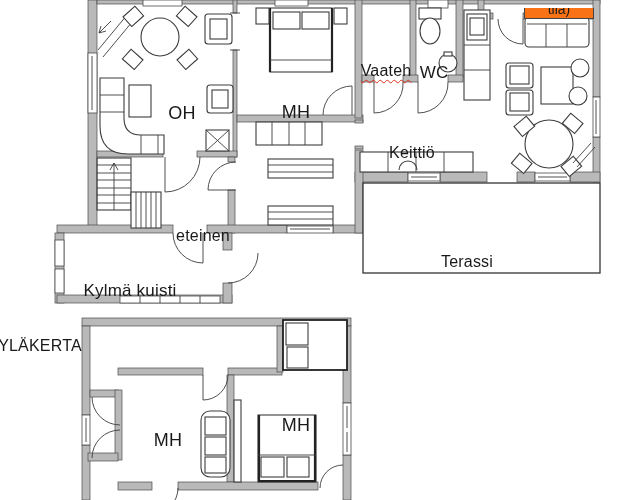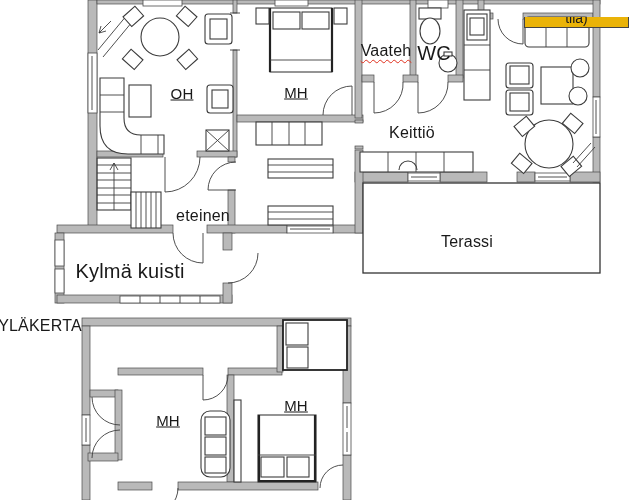--- a/index.html
+++ b/index.html
@@ -19,8 +19,8 @@
   .lbl-md{font-size:20px;}
   .squiggle{text-decoration-line:underline;text-decoration-style:wavy;
             text-decoration-color:#e0301e;text-decoration-thickness:1px;text-underline-offset:3px;}
-  #cutoff-box{position:absolute;left:524px;top:17px;width:68px;height:10px;overflow:hidden;
-              background:#eab308;border:1px solid #444;border-top:none;padding-left:35px;}
+  #cutoff-box{position:absolute;left:524px;top:8px;width:68px;height:10px;overflow:hidden;
+              background:#f97316;border:1px solid #444;border-top:none;}
   #cutoff-box span{position:absolute;left:50%;top:-7px;transform:translateX(-50%);
                    font-size:14px;white-space:nowrap;}
 </style>

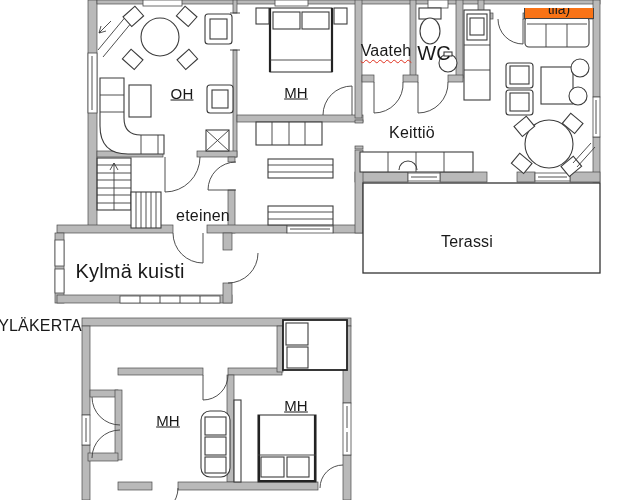--- a/index.html
+++ b/index.html
@@ -14,7 +14,7 @@
   .ln{stroke:#3c3c3c;stroke-width:.9;}
   .lnd{stroke:#222222;stroke-width:2.2;}
   .lbl{position:absolute;transform:translate(-50%,-50%);font-size:16px;white-space:nowrap;
-       letter-spacing:.2px;color:#191919;}
+       letter-spacing:.2px;color:#191919;margin-top:20px;}
   .lbl-xl{font-size:15px;text-decoration:underline;}
   .lbl-md{font-size:20px;}
   .squiggle{text-decoration-line:underline;text-decoration-style:wavy;

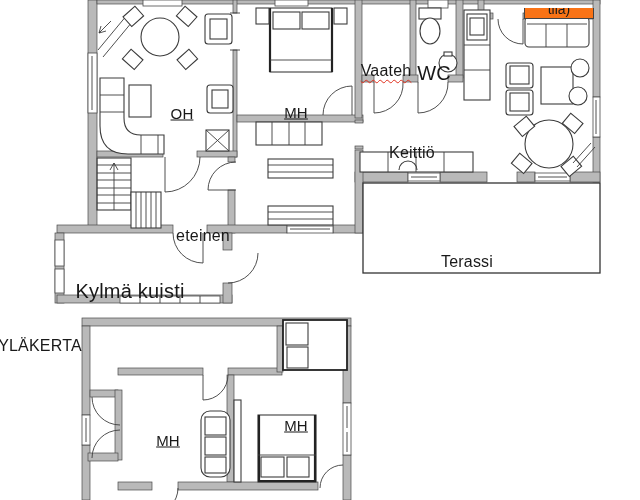--- a/index.html
+++ b/index.html
@@ -16,7 +16,7 @@
   .lbl{position:absolute;transform:translate(-50%,-50%);font-size:16px;white-space:nowrap;
        letter-spacing:.2px;color:#191919;margin-top:20px;}
   .lbl-xl{font-size:15px;text-decoration:underline;}
-  .lbl-md{font-size:20px;}
+  .lbl-md{font-size:17px;}
   .squiggle{text-decoration-line:underline;text-decoration-style:wavy;
             text-decoration-color:#e0301e;text-decoration-thickness:1px;text-underline-offset:3px;}
   #cutoff-box{position:absolute;left:524px;top:8px;width:68px;height:10px;overflow:hidden;

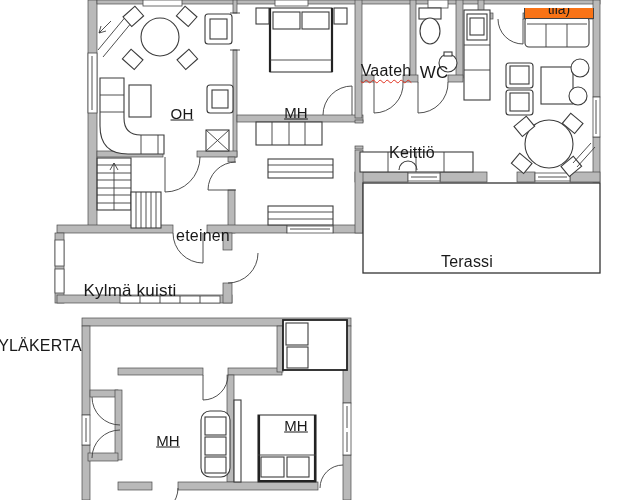--- a/index.html
+++ b/index.html
@@ -15,7 +15,7 @@
   .lnd{stroke:#222222;stroke-width:2.2;}
   .lbl{position:absolute;transform:translate(-50%,-50%);font-size:16px;white-space:nowrap;
        letter-spacing:.2px;color:#191919;margin-top:20px;}
-  .lbl-xl{font-size:15px;text-decoration:underline;}
+  .lbl-xl{font-size:18px;}
   .lbl-md{font-size:17px;}
   .squiggle{text-decoration-line:underline;text-decoration-style:wavy;
             text-decoration-color:#e0301e;text-decoration-thickness:1px;text-underline-offset:3px;}

